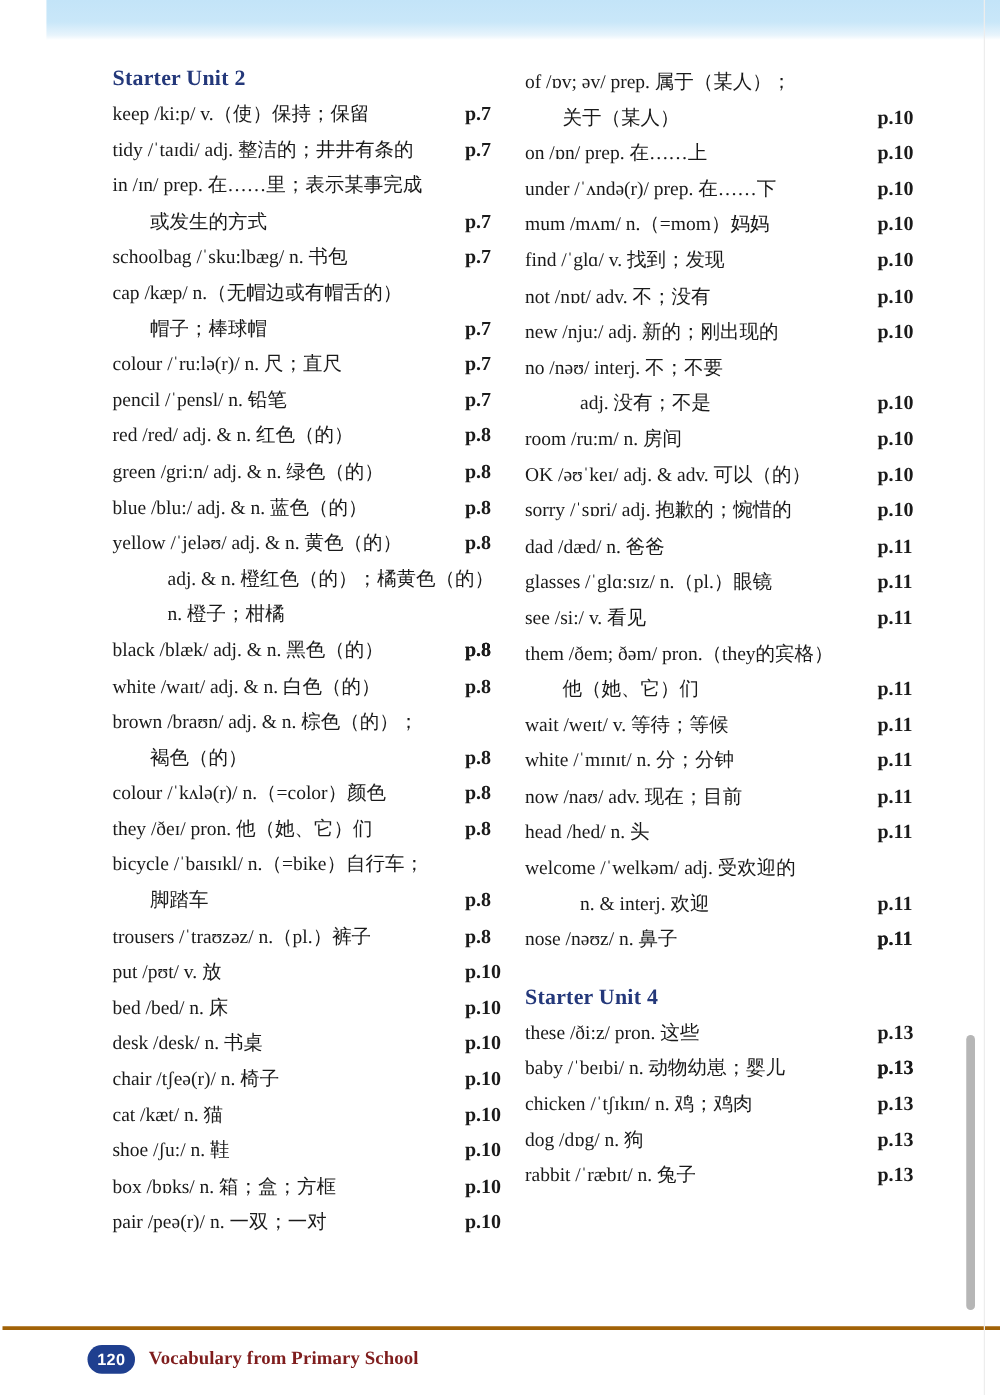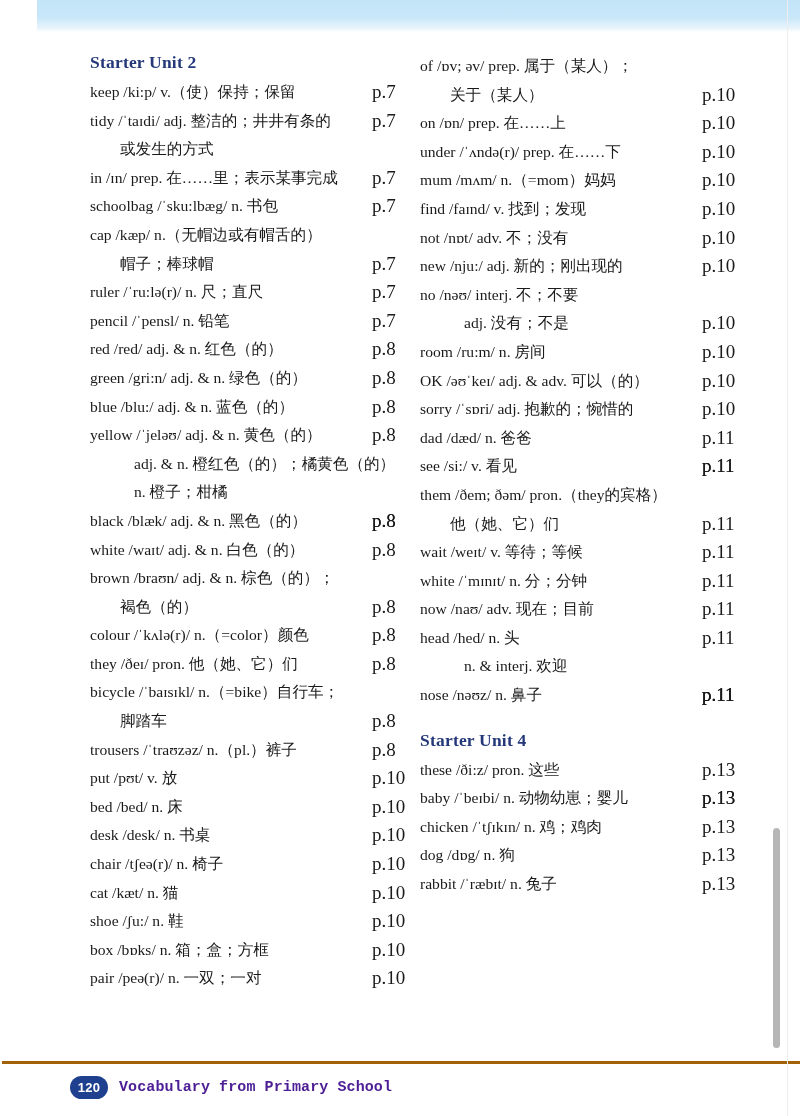--- a/index.html
+++ b/index.html
@@ -84,9 +84,10 @@
   .pref {
     position: absolute;
     left: 282px;
-    font-size: 19px;
+    font-size: 16px;
     line-height: 28.6px;
     white-space: nowrap;
+    font-weight: bold;
   }
 
   

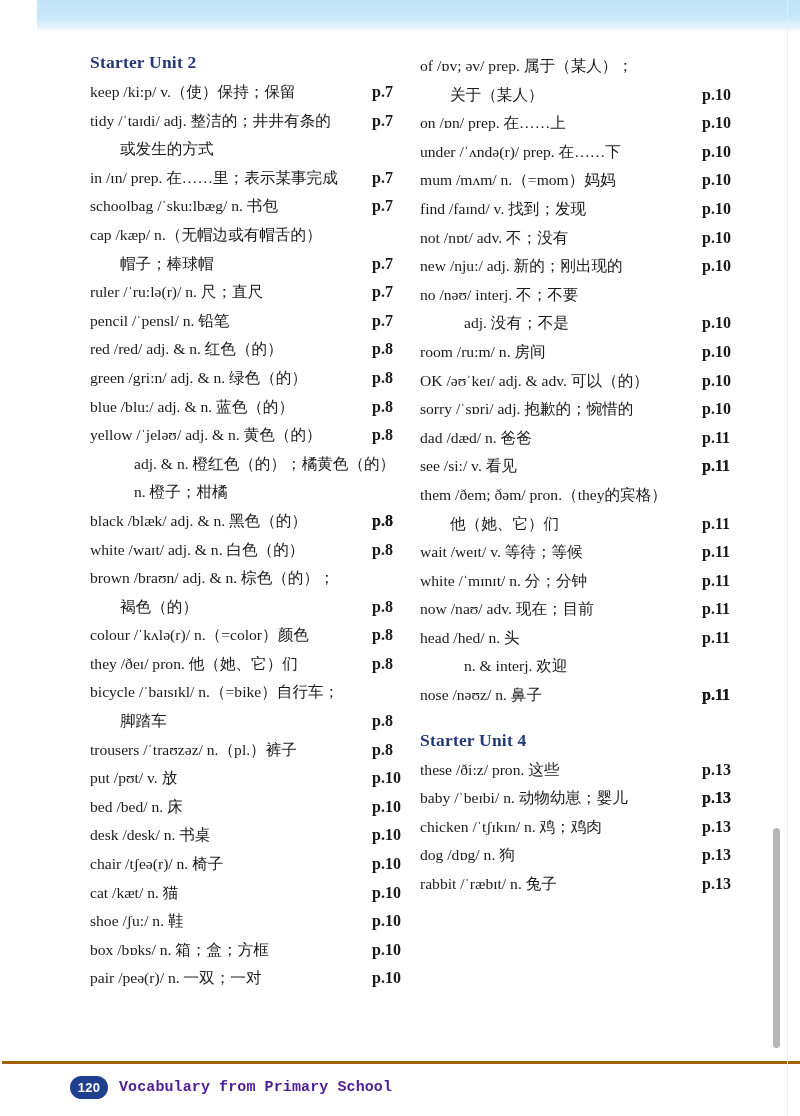--- a/index.html
+++ b/index.html
@@ -177,8 +177,8 @@
           </div>
           <div class="entry">
             <div class="entry-lines">
+              <div class="eline">in /ɪn/ prep. 在……里；表示某事完成</div>
               <div class="eline indent">或发生的方式</div>
-              <div class="eline">in /ɪn/ prep. 在……里；表示某事完成</div>
             </div>
             <div class="pref" style="top: 28.6px;">p.7</div>
           </div>

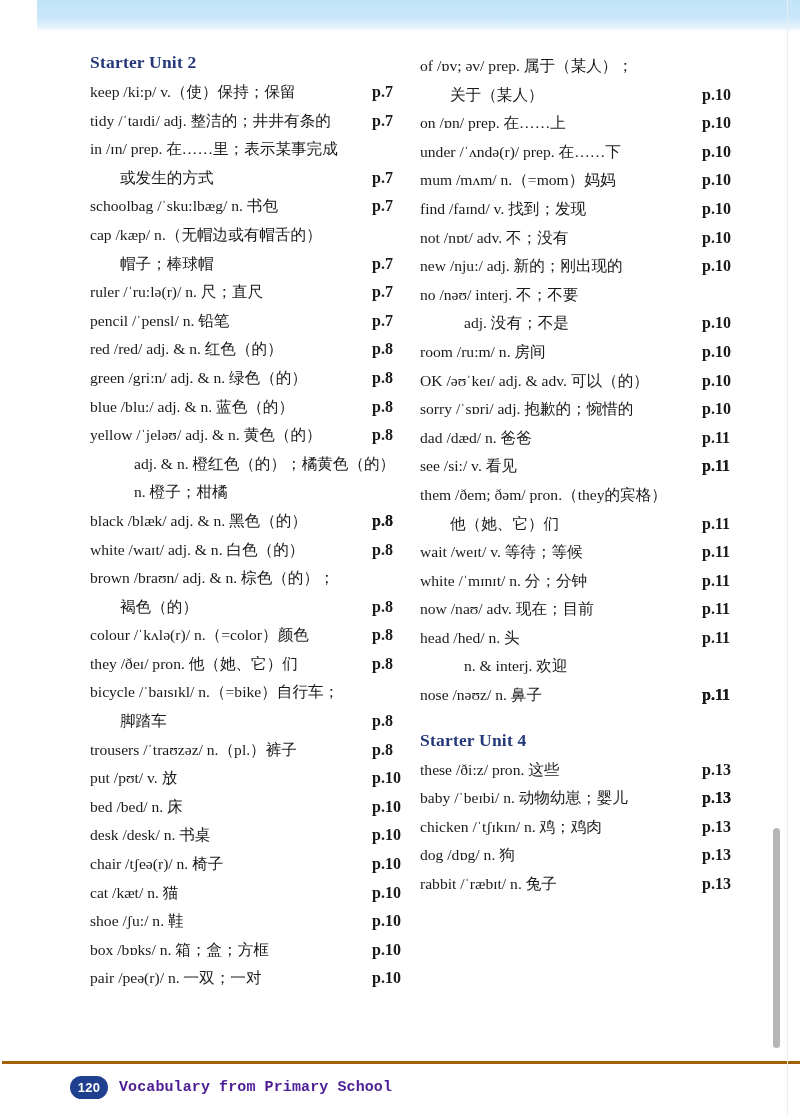--- a/index.html
+++ b/index.html
@@ -362,7 +362,7 @@
           </div>
           <div class="entry">
             <div class="entry-lines">
-              <div class="eline">find /faɪnd/ v. 找到；发现</div>
+              <div class="eline">find /ˈglɑ/ v. 找到；发现</div>
             </div>
             <div class="pref" style="top: 0px;">p.10</div>
           </div>

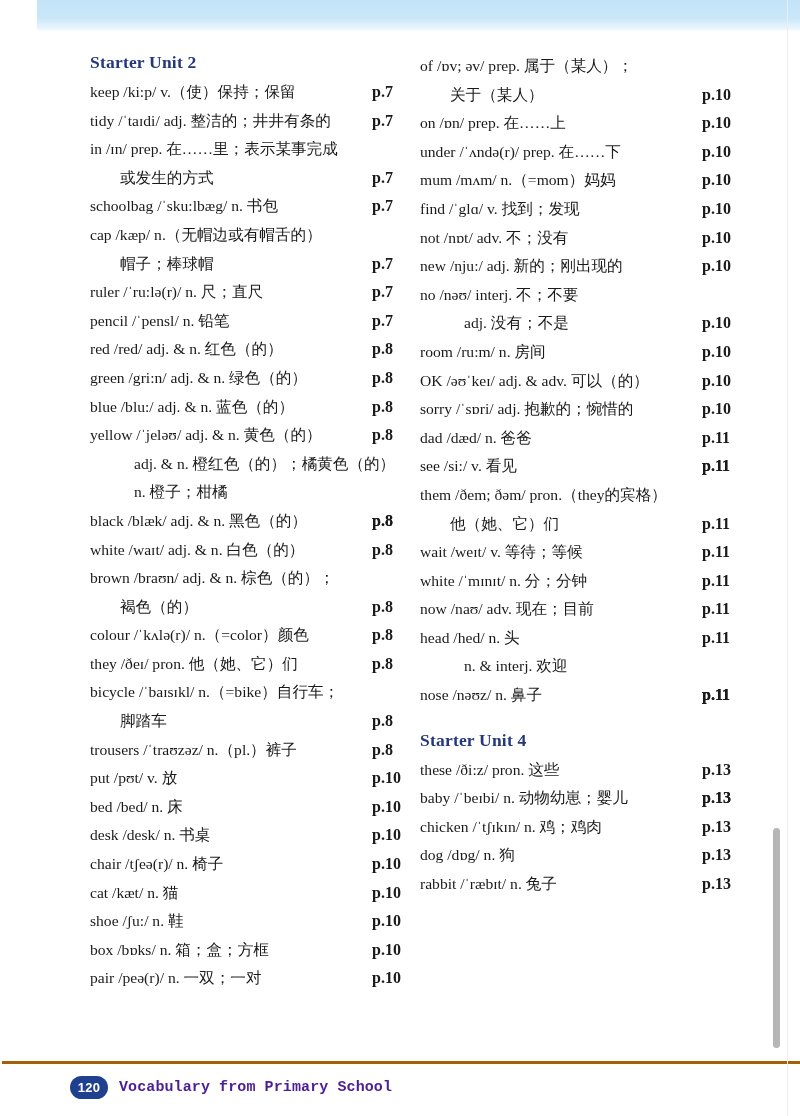--- a/index.html
+++ b/index.html
@@ -197,7 +197,7 @@
           </div>
           <div class="entry">
             <div class="entry-lines">
-              <div class="eline">ruler /ˈru:lə(r)/ n. 尺；直尺</div>
+              <div class="eline">colour /ˈru:lə(r)/ n. 尺；直尺</div>
             </div>
             <div class="pref" style="top: 0px;">p.7</div>
           </div>

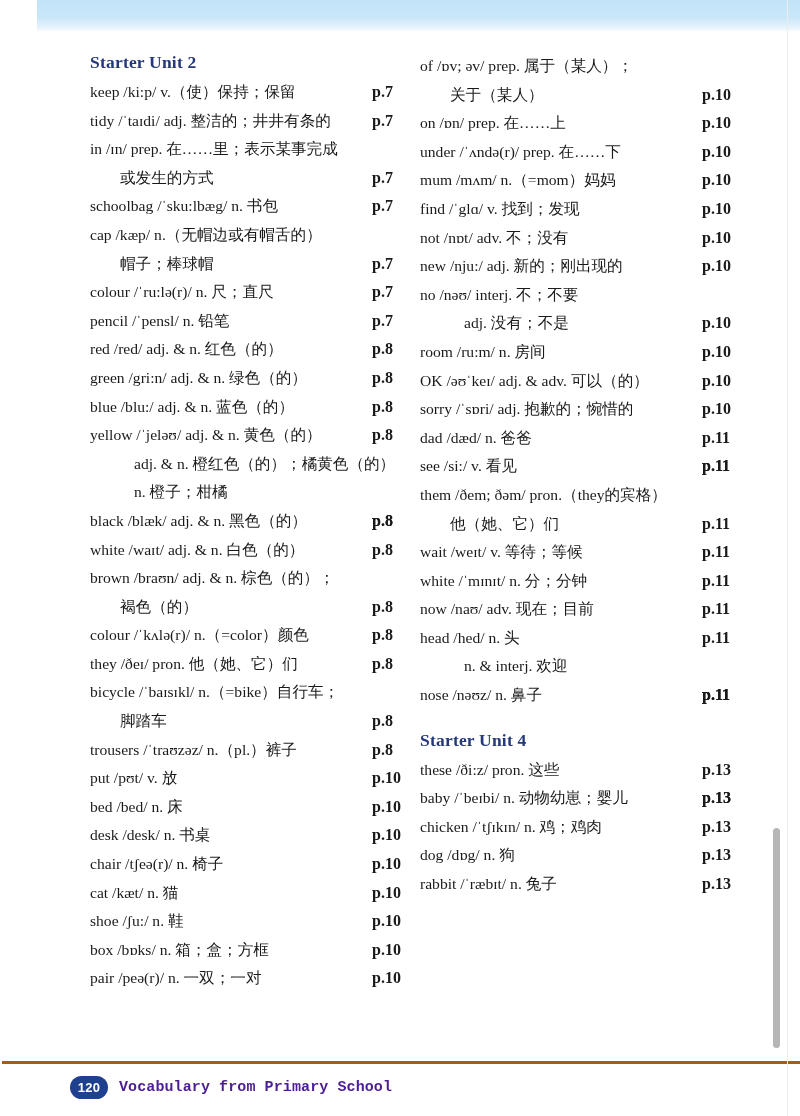--- a/index.html
+++ b/index.html
@@ -410,6 +410,9 @@
             <div class="pref" style="top: 0px;">p.11</div>
           </div>
           <div class="entry">
+            <div class="entry-lines">
+              <div class="eline">glasses /ˈglɑ:sɪz/ n.（pl.）眼镜</div>
+            </div>
             <div class="pref" style="top: 0px;">p.11</div>
           </div>
           <div class="entry">

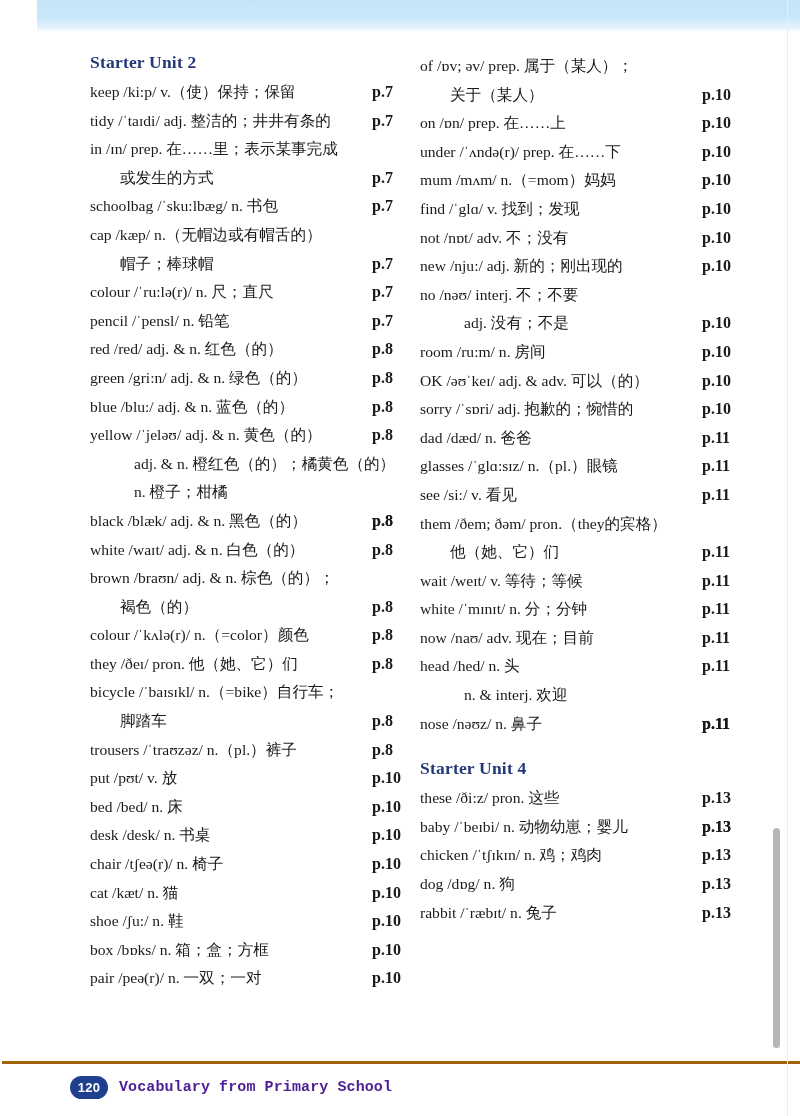--- a/index.html
+++ b/index.html
@@ -454,6 +454,7 @@
           </div>
           <div class="entry">
             <div class="entry-lines">
+              <div class="eline">welcome /ˈwelkəm/ adj. 受欢迎的</div>
               <div class="eline indent2">n. &amp; interj. 欢迎</div>
             </div>
             <div class="pref" style="top: 28.6px;">p.11</div>

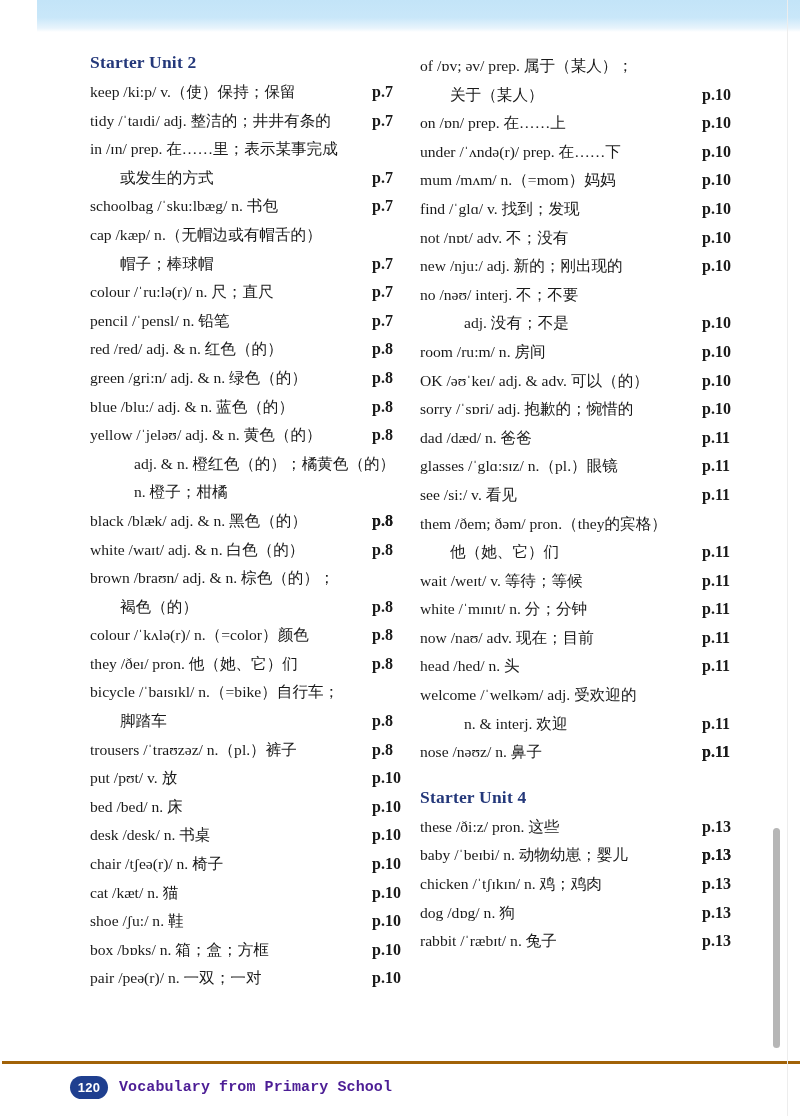--- a/index.html
+++ b/index.html
@@ -123,10 +123,10 @@
     letter-spacing: 0.3px;
   }
   .footer-title {
-    font-family: Liberation Mono, monospace;
+    font-family: Liberation Serif, serif;
     font-weight: bold;
     font-size: 15px;
-    color: #4c1d95;
+    color: #7f1d1d;
     letter-spacing: 0.1px;
   }
 

